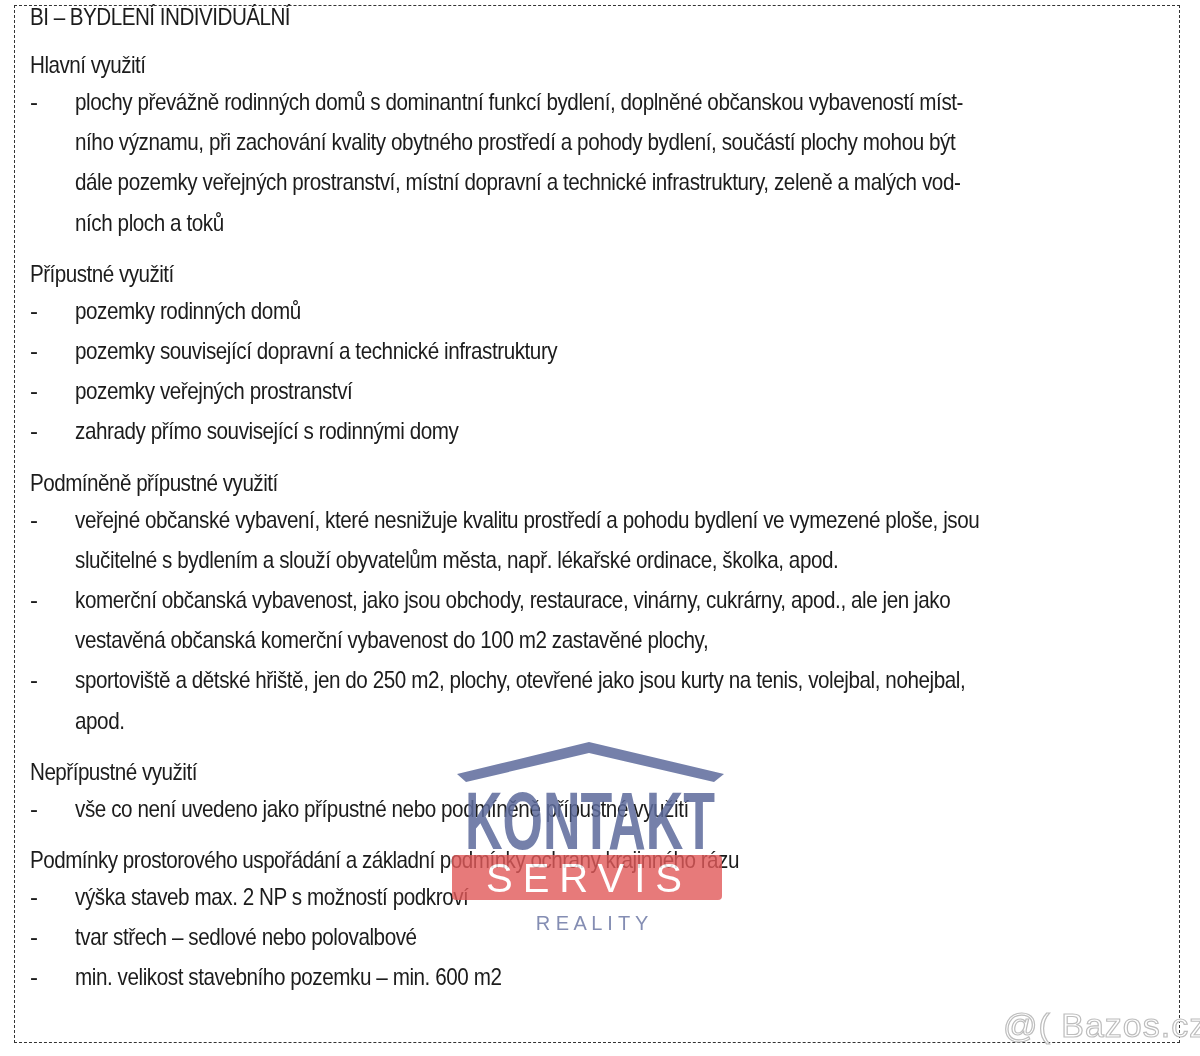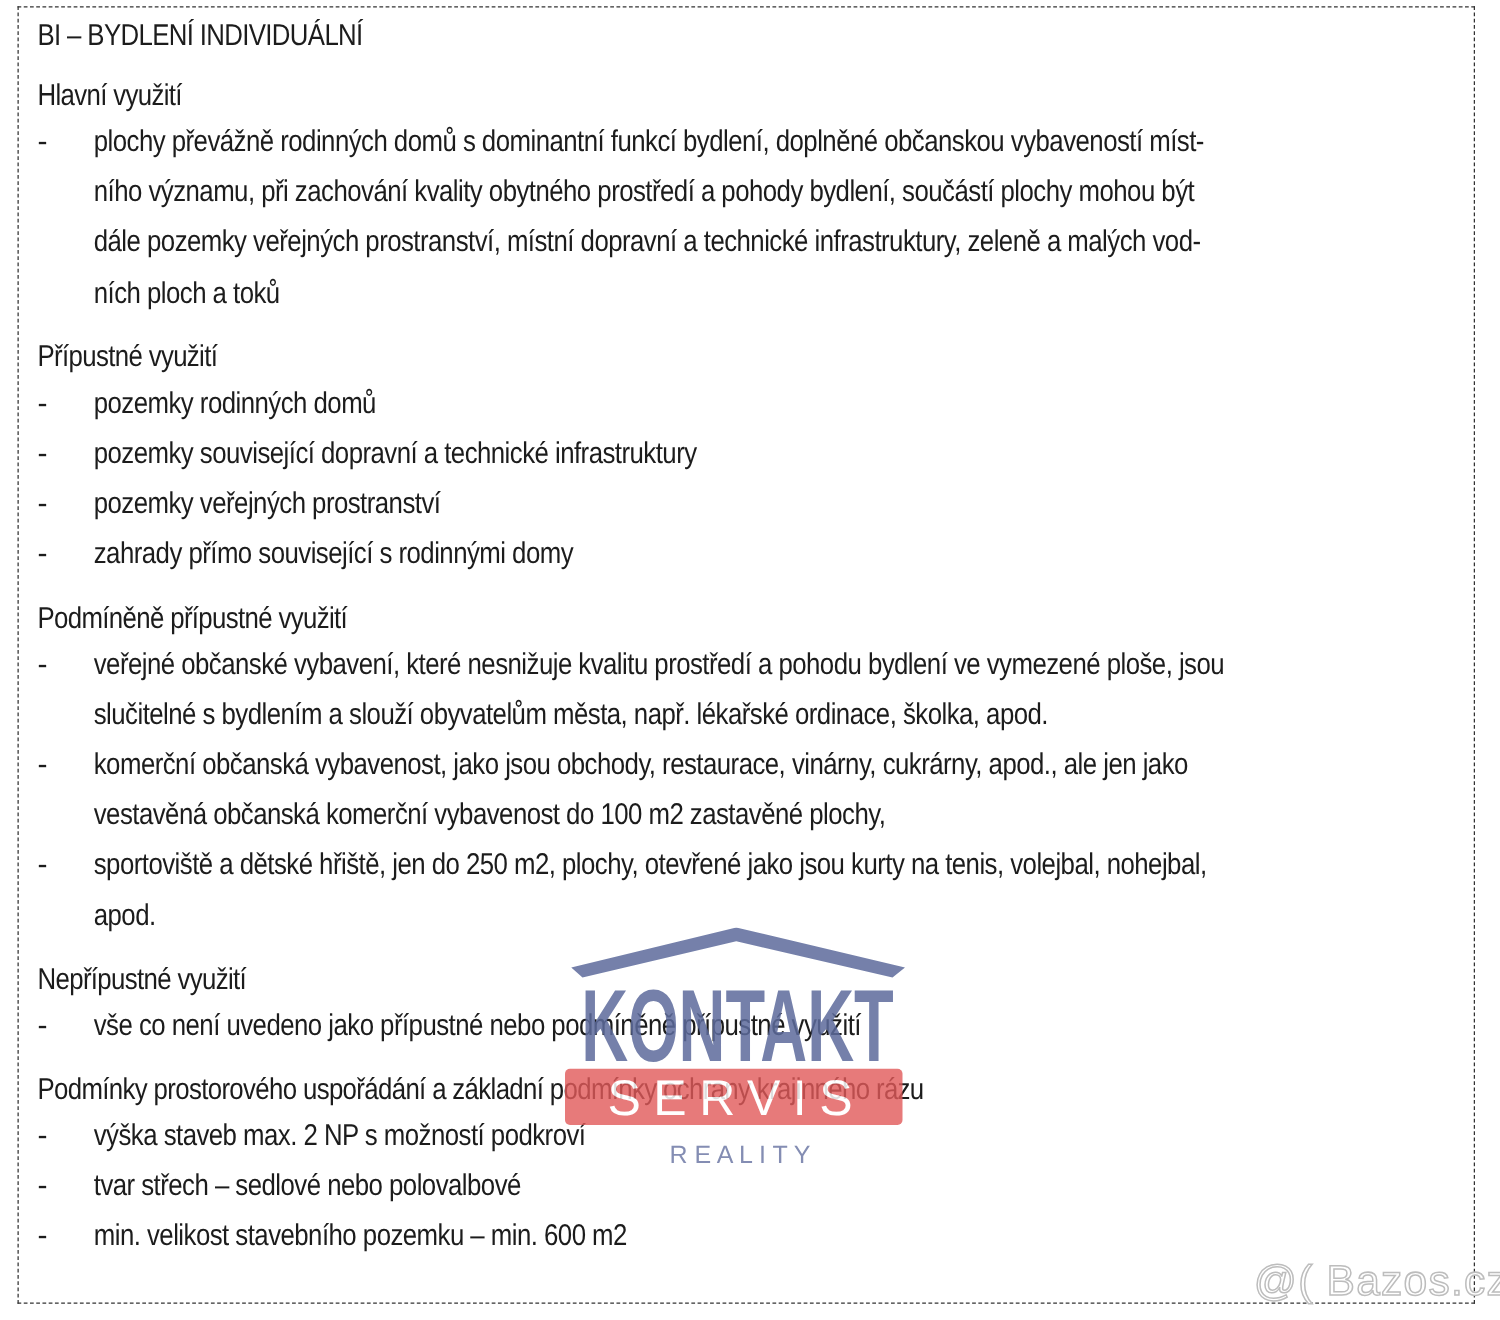--- a/index.html
+++ b/index.html
@@ -7,7 +7,7 @@
       font-family: "Liberation Sans", "DejaVu Sans", sans-serif; color: #1c1c1c; }
     .frame { position: absolute; left: 14px; top: 5px; width: 1166px; height: 1038px;
       border: 1px dashed #333; box-sizing: border-box; }
-    .doc { position: absolute; left: 30px; top: 12px; width: 1145px; }
+    .doc { position: absolute; left: 30px; top: 0; width: 1145px; }
     .title { font-size: 24px; letter-spacing: -0.6px; transform: scaleX(0.86); transform-origin: left;
       height: 34px; line-height: 34px; margin-top: 0; white-space: nowrap; }
     .heading { font-size: 24px; letter-spacing: -0.6px; transform: scaleX(0.86); transform-origin: left;

